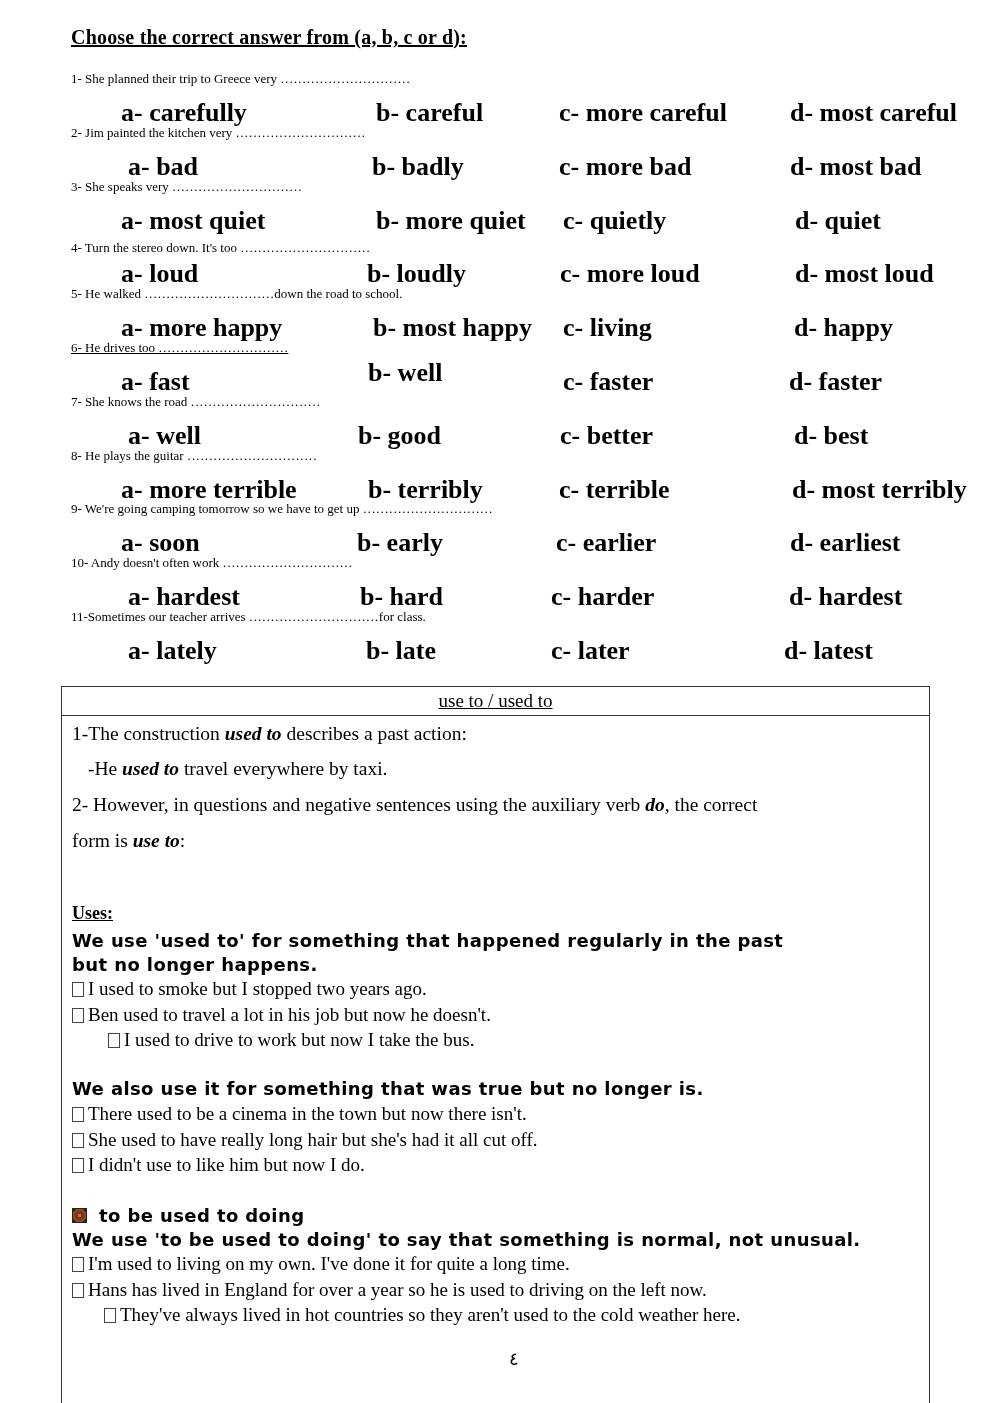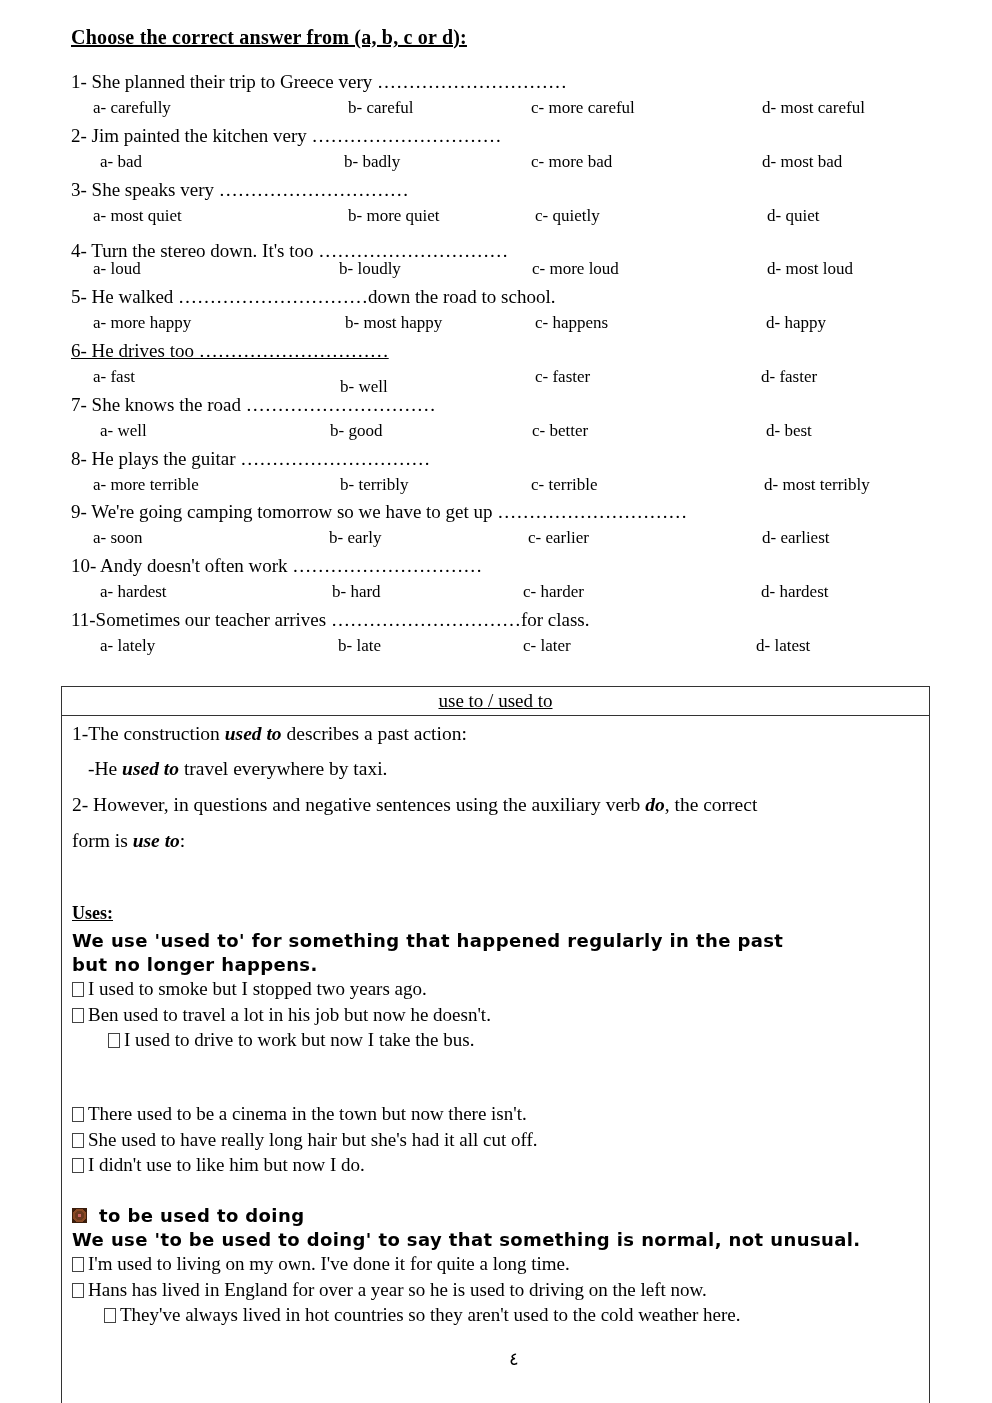--- a/index.html
+++ b/index.html
@@ -12,7 +12,7 @@
     font-size: 20px; font-weight: bold; text-decoration: underline;
     letter-spacing: 0.2px;
   }
-  .q { position: absolute; left: 71px; font-size: 19px; white-space: nowrap; }
+  .q { position: absolute; left: 71px; font-size: 13px; white-space: nowrap; }
   .opt { position: absolute; font-size: 17px; font-weight: normal; white-space: nowrap; }
 
   .box {

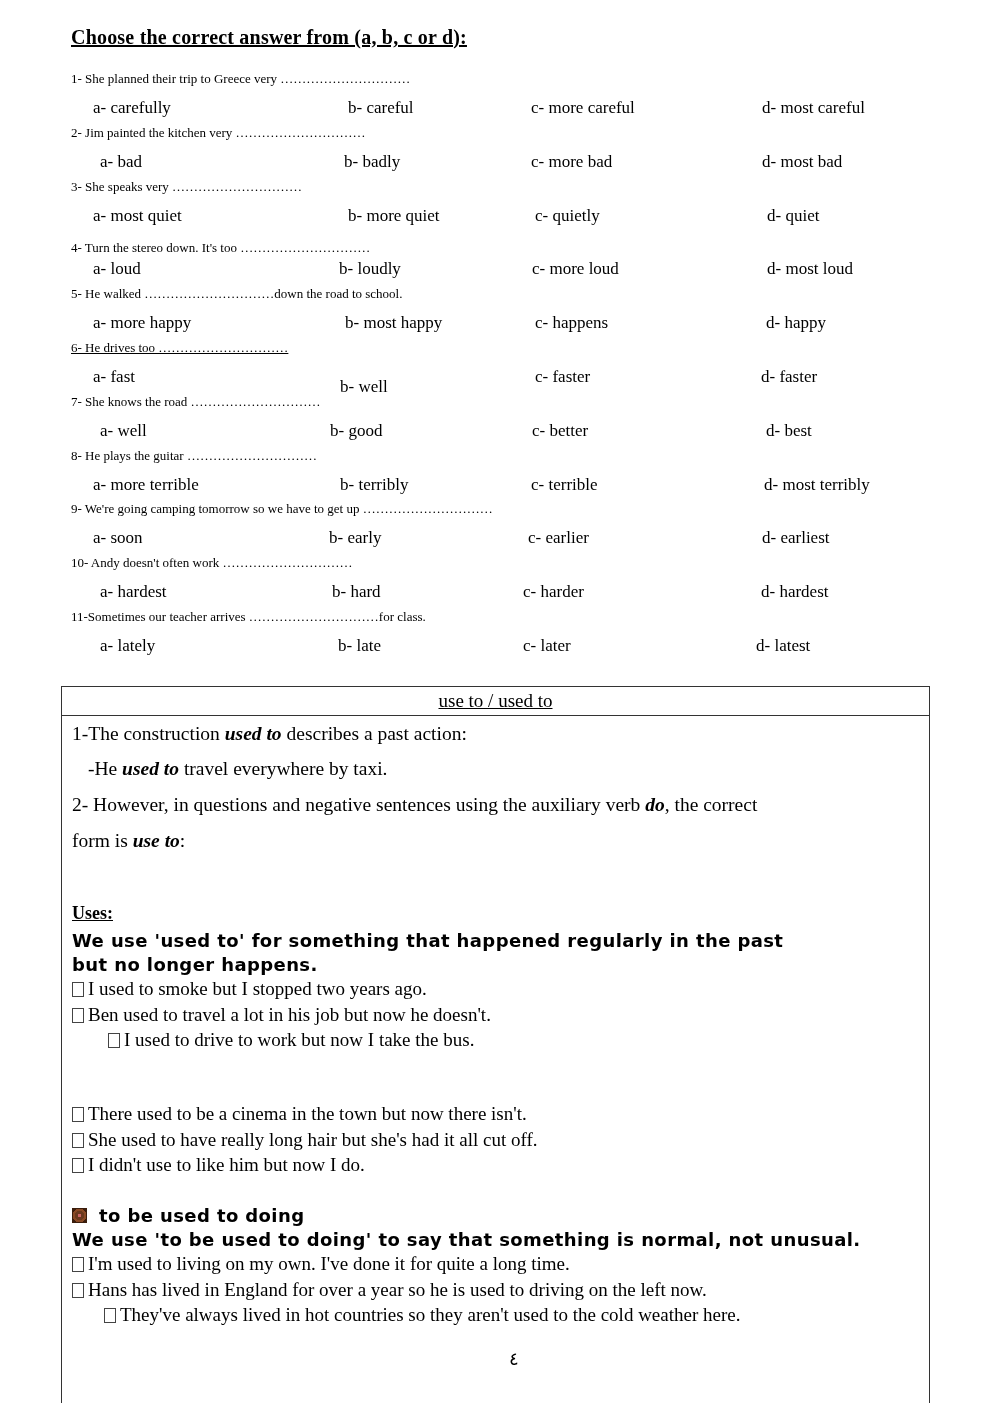--- a/index.html
+++ b/index.html
@@ -13,7 +13,7 @@
     letter-spacing: 0.2px;
   }
   .q { position: absolute; left: 71px; font-size: 13px; white-space: nowrap; }
-  .opt { position: absolute; font-size: 17px; font-weight: normal; white-space: nowrap; }
+  .opt { position: absolute; font-size: 26px; font-weight: bold; white-space: nowrap; margin-left: 28px; }
 
   .box {
     position: absolute; left: 61px; top: 686px; width: 869px; height: 736px;

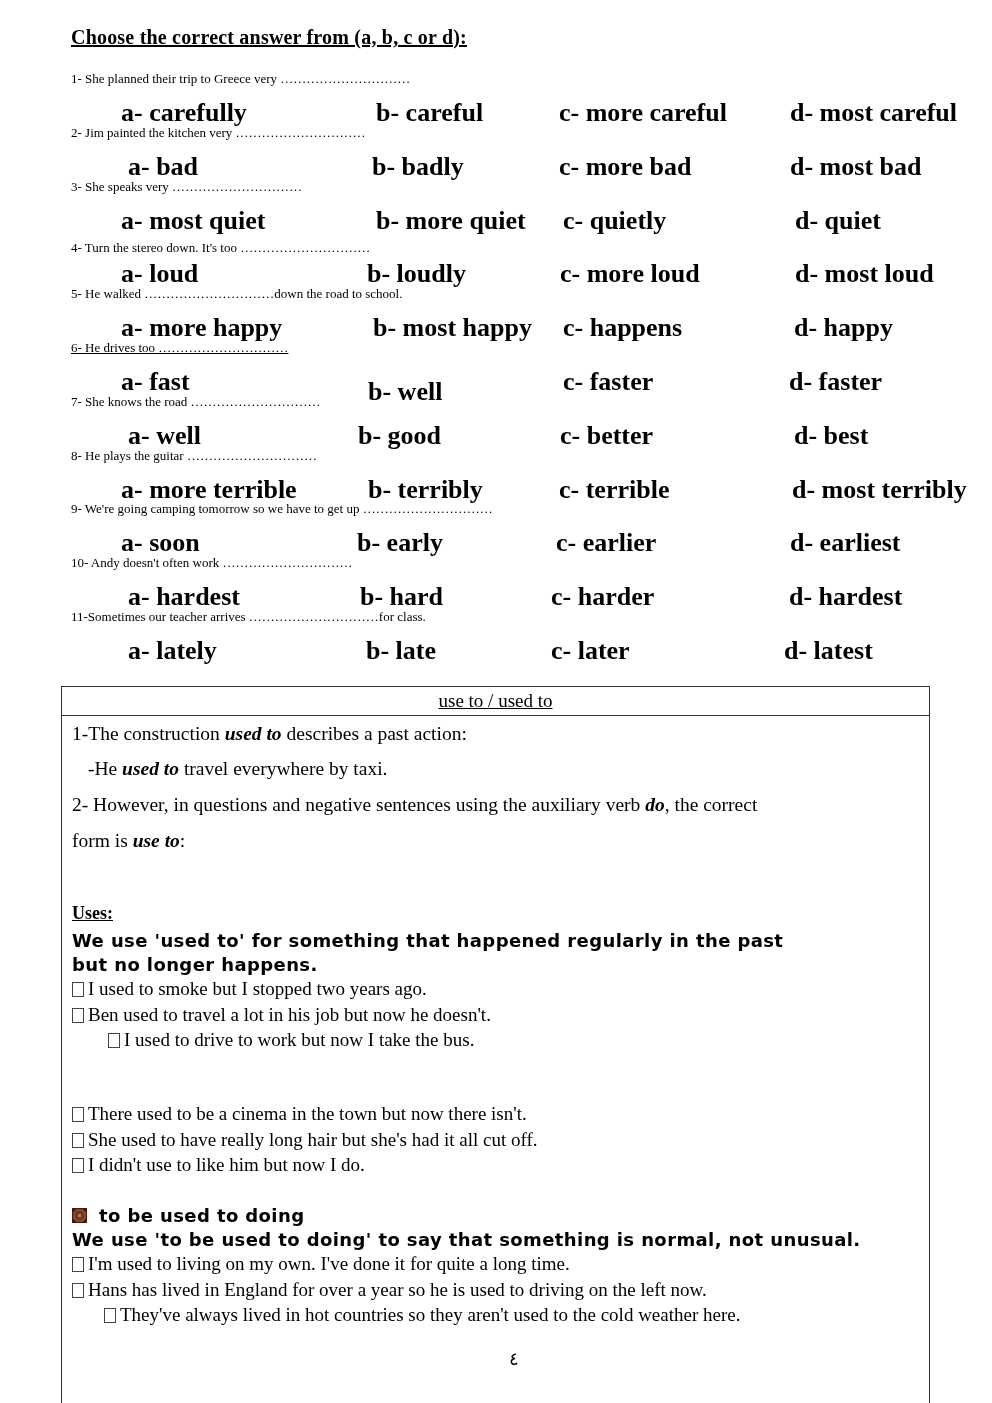--- a/index.html
+++ b/index.html
@@ -75,7 +75,7 @@
     <div class="q" style="top: 286.2px;">5- He walked …………………………down the road to school.</div>
     <div class="opt" style="top: 313.2px; left: 93px;">a- more happy</div>
     <div class="opt" style="top: 313.2px; left: 345px;">b- most happy</div>
-    <div class="opt" style="top: 313.2px; left: 535px;">c- happens</div>
+    <div class="opt" style="top: 313.2px; left: 535px;">c- living</div>
     <div class="opt" style="top: 313.2px; left: 766px;">d- happy</div>
     <div class="q" style="top: 340px; text-decoration: underline;">6- He drives too …………………………</div>
     <div class="opt" style="top: 367px; left: 93px;">a- fast</div>

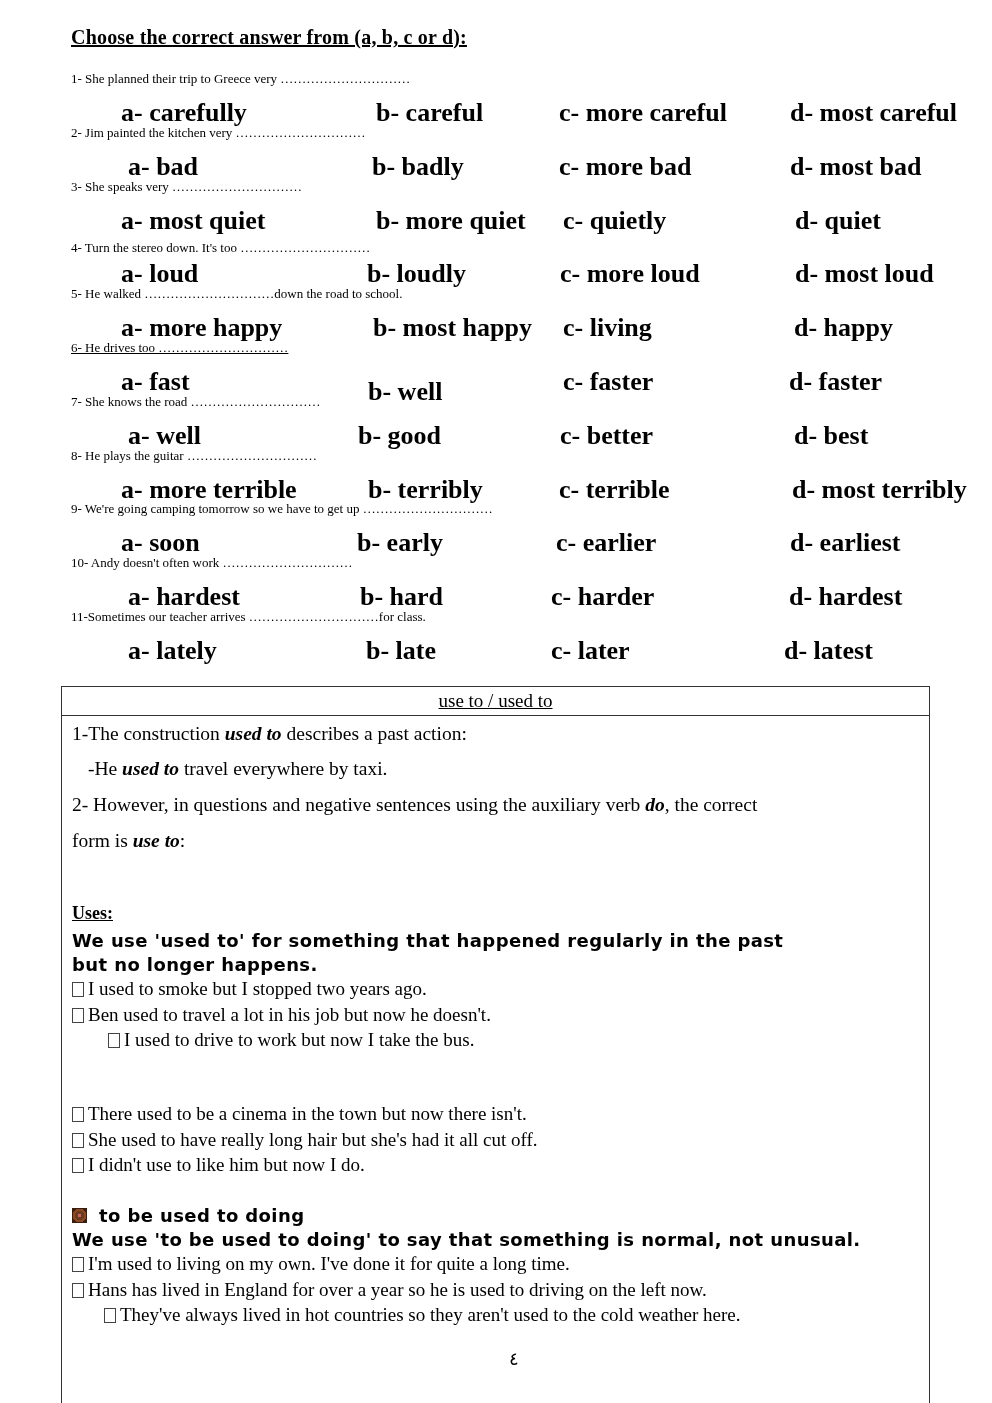--- a/index.html
+++ b/index.html
@@ -79,7 +79,7 @@
     <div class="opt" style="top: 313.2px; left: 766px;">d- happy</div>
     <div class="q" style="top: 340px; text-decoration: underline;">6- He drives too …………………………</div>
     <div class="opt" style="top: 367px; left: 93px;">a- fast</div>
-    <div class="opt" style="top: 377px; left: 340px;">b- well</div>
+    <div class="opt" style="top: 358px; left: 340px;">b- well</div>
     <div class="opt" style="top: 367px; left: 535px;">c- faster</div>
     <div class="opt" style="top: 367px; left: 761px;">d- faster</div>
     <div class="q" style="top: 393.8px;">7- She knows the road …………………………</div>

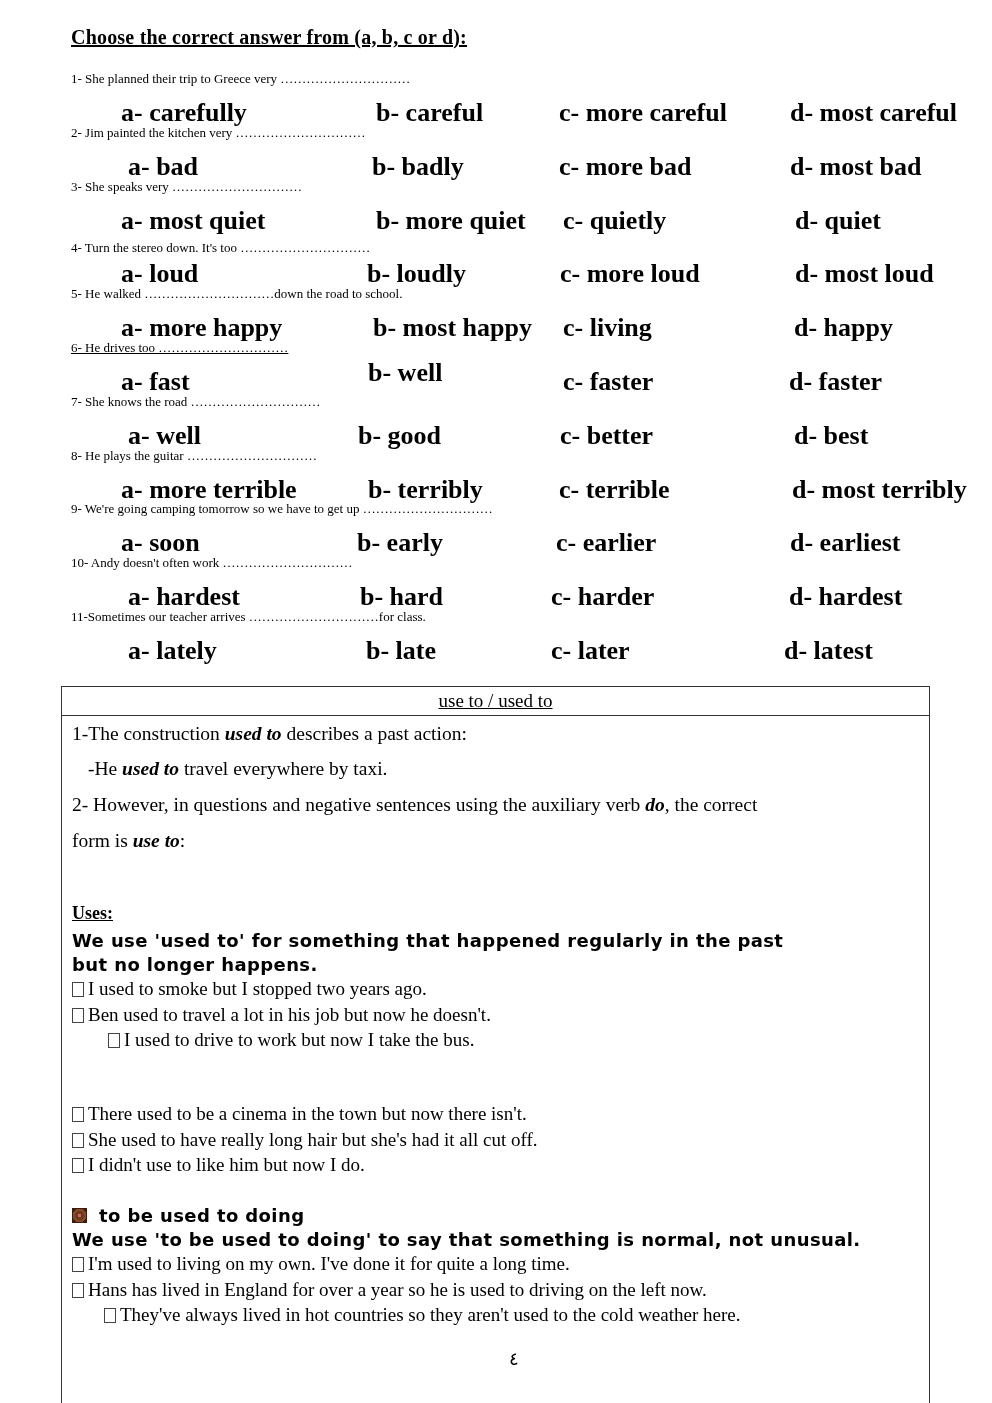--- a/index.html
+++ b/index.html
@@ -134,6 +134,7 @@
       <div class="ex" style="top: 342px; margin-left: 36px;"><span class="box-glyph"></span><span>I used to drive to work but now I take the bus.</span></div>
     </div>
 
+  <div class="sans" style="top:391px">We also use it for something that was true but no longer is.</div>
   <div id="use2">
       <div class="ex" style="top: 416px;"><span class="box-glyph"></span><span>There used to be a cinema in the town but now there isn't.</span></div>
       <div class="ex" style="top: 441.5px;"><span class="box-glyph"></span><span>She used to have really long hair but she's had it all cut off.</span></div>

